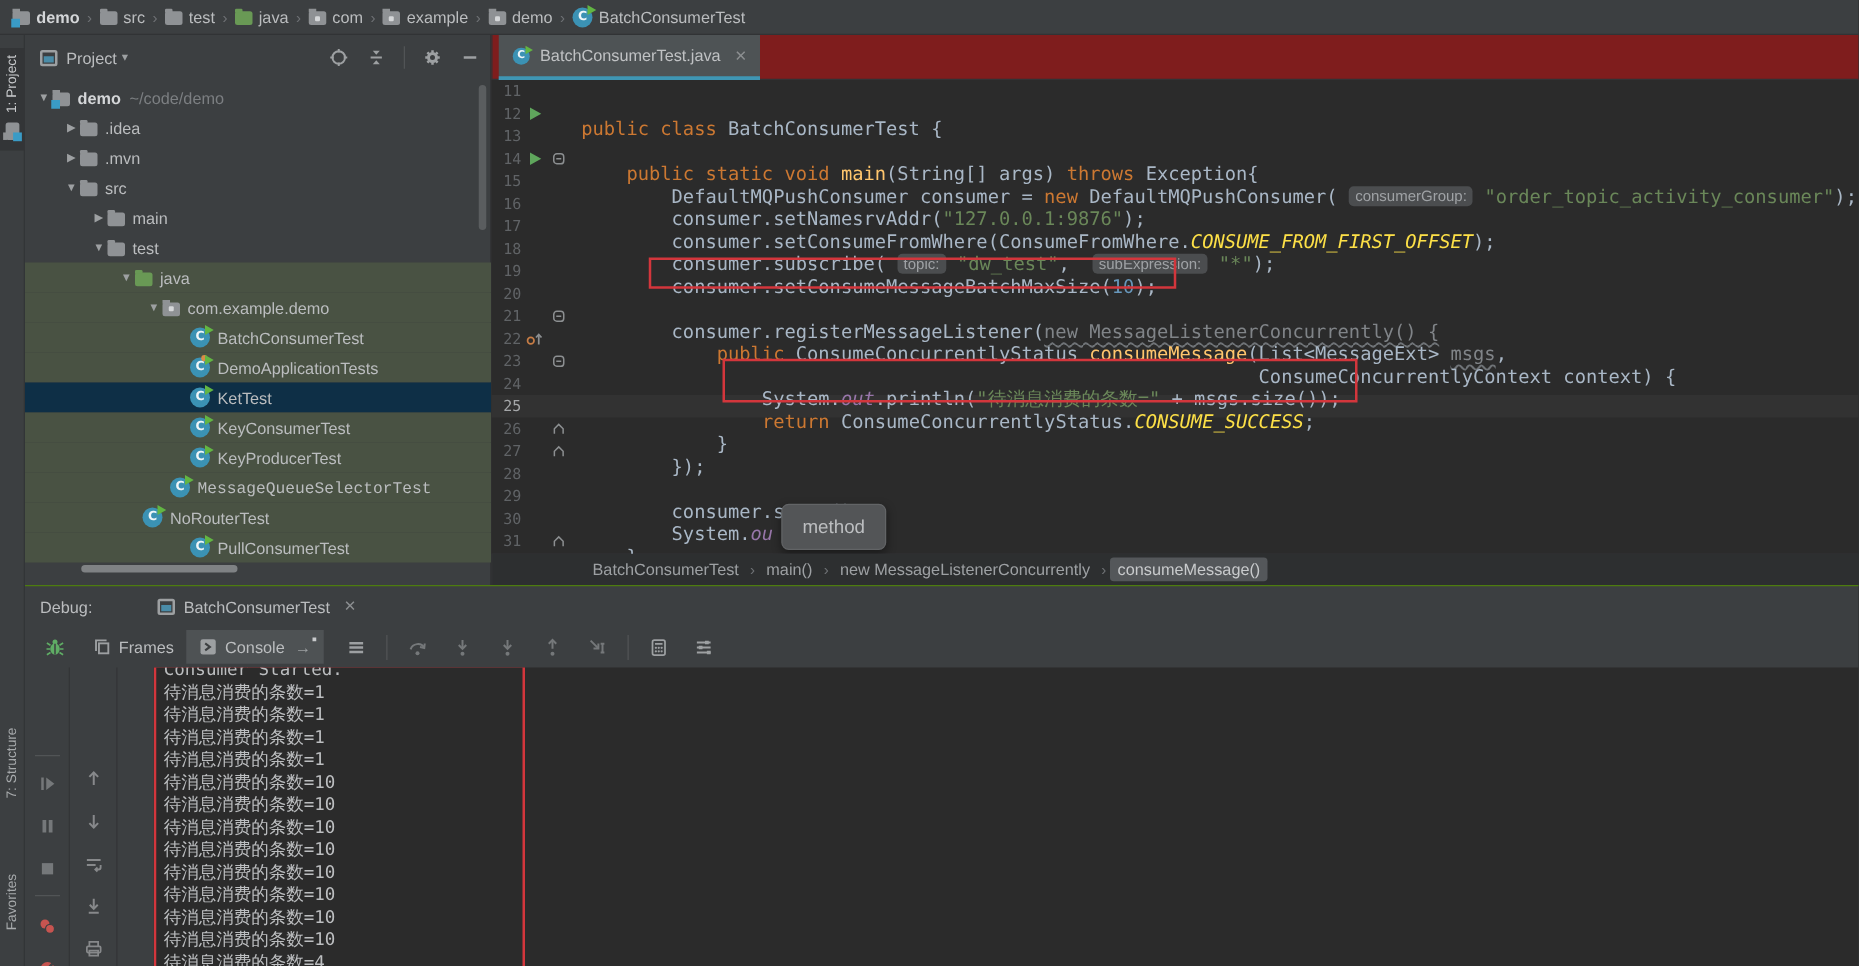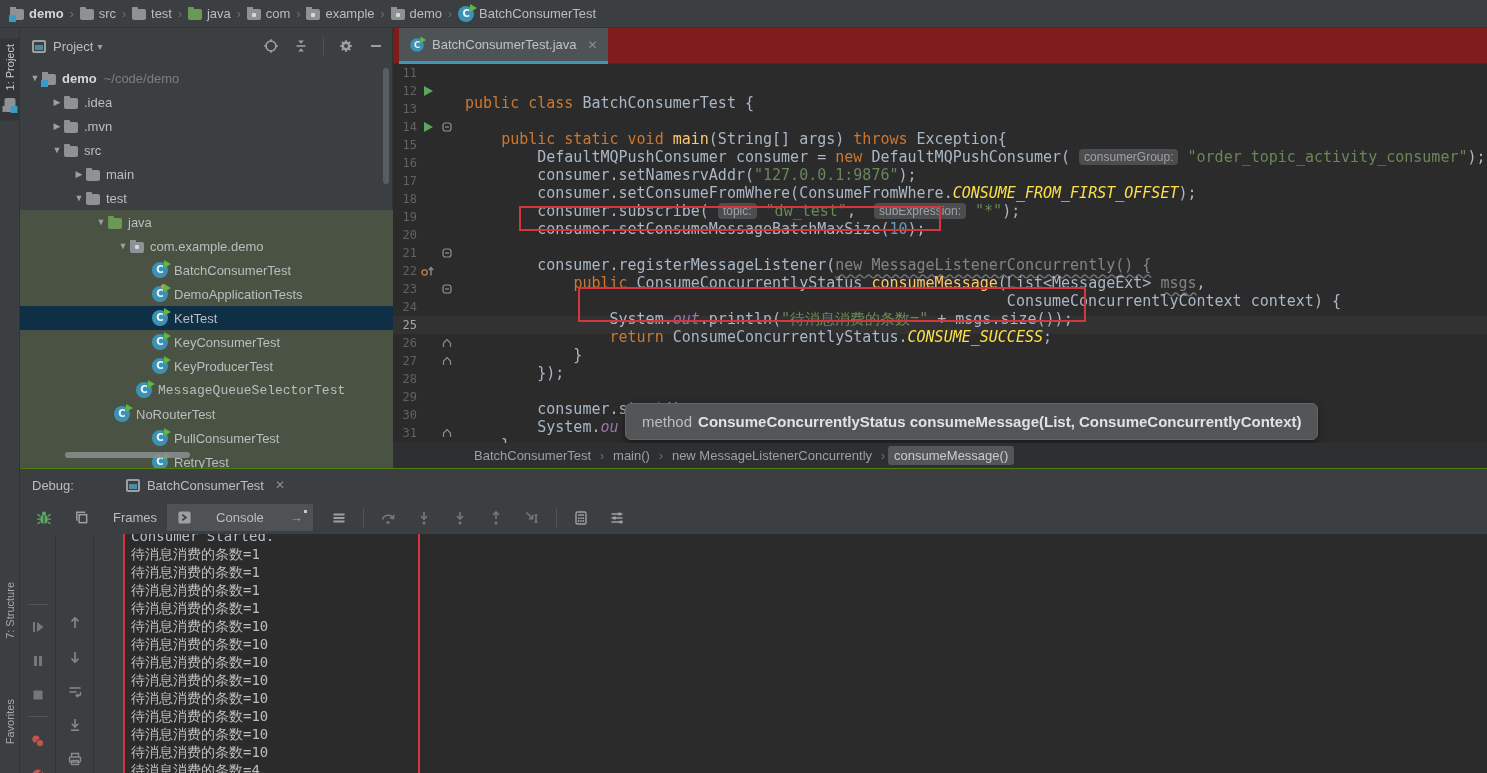--- a/index.html
+++ b/index.html
@@ -494,7 +494,6 @@
     <div class="redbox box2"></div>
     <div class="tooltip">
       <span>method</span>
-      <b>ConsumeConcurrentlyStatus consumeMessage(List, ConsumeConcurrentlyContext)</b>
     </div>
   </div>
 

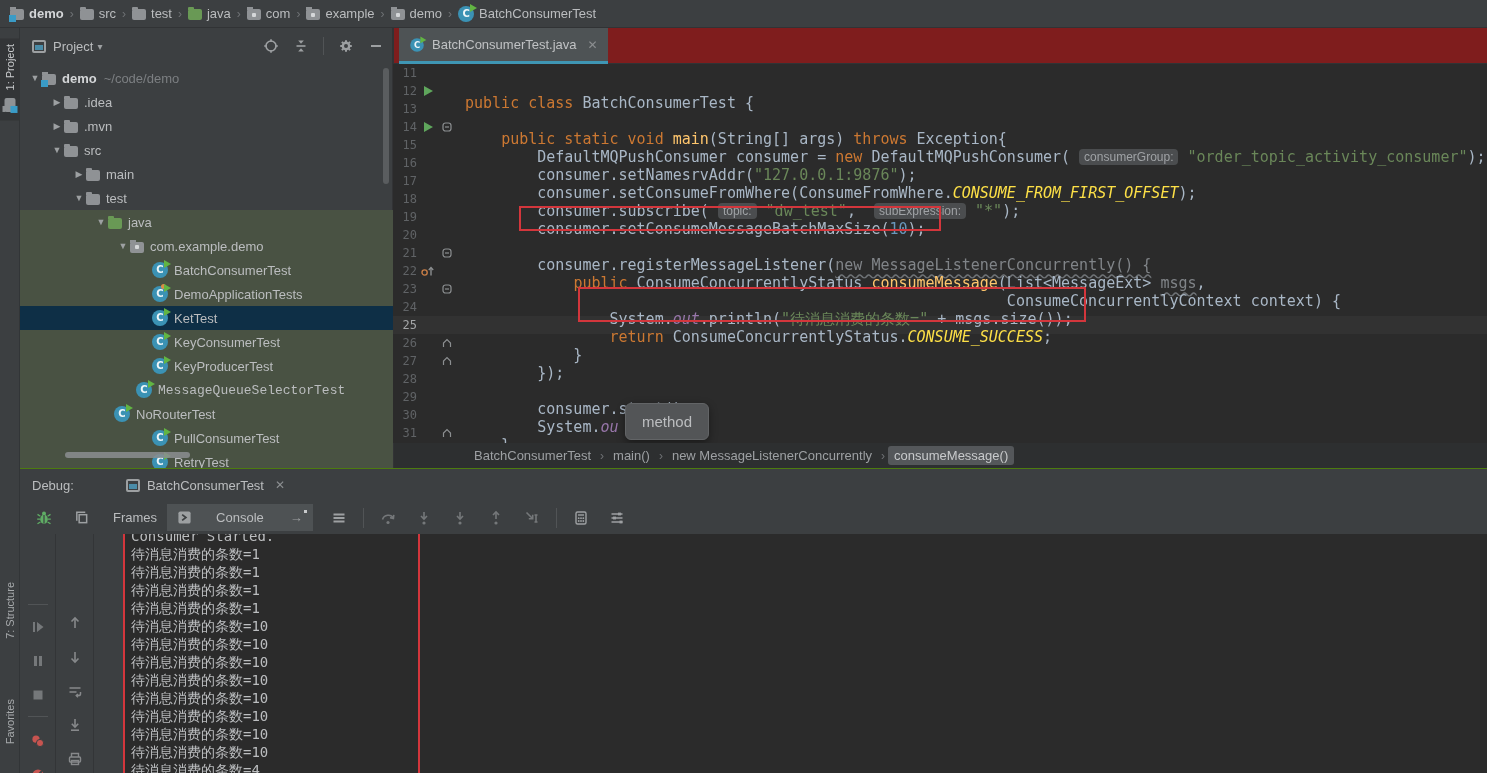--- a/index.html
+++ b/index.html
@@ -302,11 +302,6 @@
           <span class="tree-arrow"></span>
           <span class="ic ic-class"></span>
           <span class="tree-lbl">PullConsumerTest</span>
-        </div>
-        <div class="tree-row tint" style="padding-left: 118px;">
-          <span class="tree-arrow"></span>
-          <span class="ic ic-class"></span>
-          <span class="tree-lbl">RetryTest</span>
         </div>
       </div>
     <div class="tree-vscroll"></div>

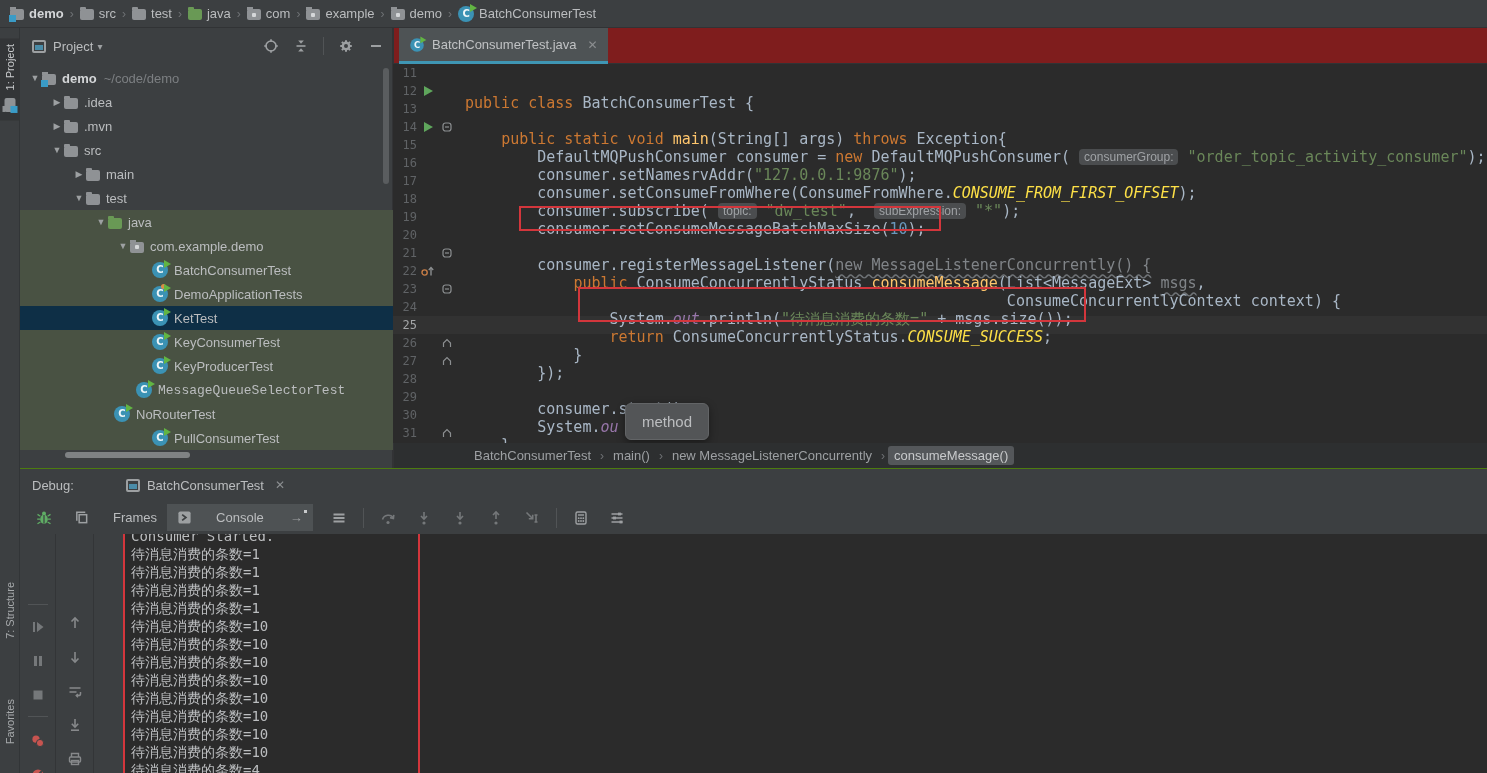--- a/index.html
+++ b/index.html
@@ -109,7 +109,7 @@
   .dbg-session{display:flex;align-items:center;gap:7px;margin-left:44px;padding:3px 8px;}
   .dbg-session .tab-close{color:#8c8f91;font-size:12px;margin-left:4px;}
   .dbg-toolbar{height:33px;display:flex;align-items:center;gap:0;padding-left:10px;}
-  .dbg-tab{display:flex;align-items:center;gap:24px;padding:6px 10px;color:#bbbdbf;}
+  .dbg-tab{display:flex;align-items:center;gap:6px;padding:6px 10px;color:#bbbdbf;}
   .dbg-tab.selected{background:#4e5254;}
   .console-jump{color:#9da0a2;font-size:13px;position:relative;margin-left:2px;}
   .console-jump::after{content:"";position:absolute;right:-4px;top:0;width:3px;height:3px;background:#c8cacc;}

